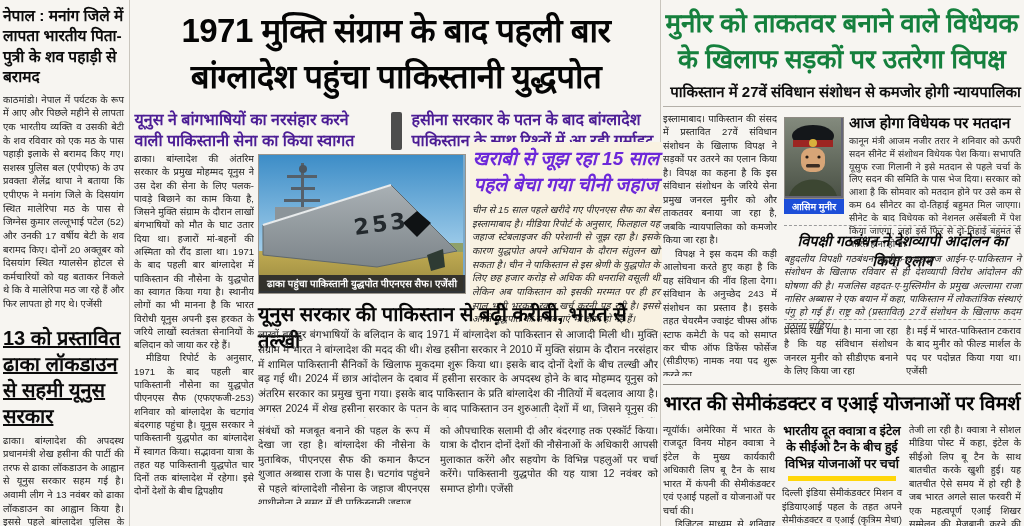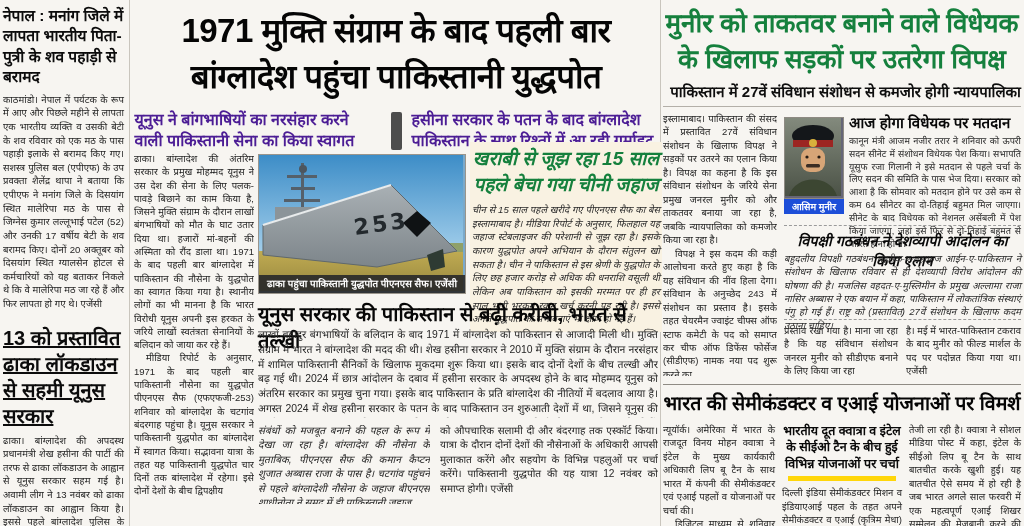--- a/index.html
+++ b/index.html
@@ -32,7 +32,7 @@
   .photo-cap{position:absolute;left:0;right:0;bottom:0;height:18px;background:rgba(42,42,42,.92);
     color:#fff;font-size:9.8px;font-weight:bold;display:flex;align-items:center;justify-content:center;}
   .boxart{position:absolute;left:336px;top:-10px;width:188px;background:#f9f2e2;padding:4px 2px 6px 2px;}
-  .boxart h3{margin:0;font-size:19px;font-weight:bold;font-style:italic;text-align:center;line-height:1.35;color:#15803d;}
+  .boxart h3{margin:0;font-size:19px;font-weight:bold;font-style:italic;text-align:center;line-height:1.35;color:#6d28d9;}
   .boxart .bb{font-style:italic;font-size:9.6px;line-height:1.42;margin-top:6px;color:#2a2a2a;}
   .m-sec2h{position:absolute;left:124px;top:148px;width:400px;font-size:20px;font-weight:bold;color:#070707;}
   .m-sec2b{position:absolute;left:124px;top:176px;width:400px;font-size:10.4px;line-height:1.42;color:#262626;height:90px;overflow:hidden;}

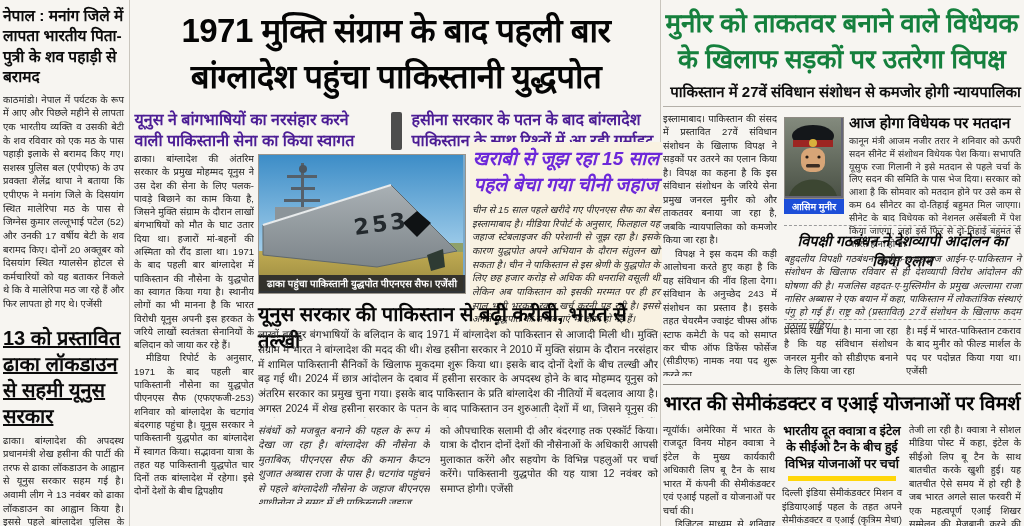--- a/index.html
+++ b/index.html
@@ -36,7 +36,7 @@
   .boxart .bb{font-style:italic;font-size:9.6px;line-height:1.42;margin-top:6px;color:#2a2a2a;}
   .m-sec2h{position:absolute;left:124px;top:148px;width:400px;font-size:20px;font-weight:bold;color:#070707;}
   .m-sec2b{position:absolute;left:124px;top:176px;width:400px;font-size:10.4px;line-height:1.42;color:#262626;height:90px;overflow:hidden;}
-  .m-col2{position:absolute;left:124px;top:272px;width:172px;font-size:10.2px;line-height:1.42;color:#262626;height:80px;overflow:hidden;font-style:italic;}
+  .m-col2{position:absolute;left:124px;top:272px;width:172px;font-size:10.2px;line-height:1.42;color:#262626;height:80px;overflow:hidden;}
   .m-col3{position:absolute;left:306px;top:272px;width:218px;font-size:10.2px;line-height:1.42;color:#262626;height:80px;overflow:hidden;}
 
   

